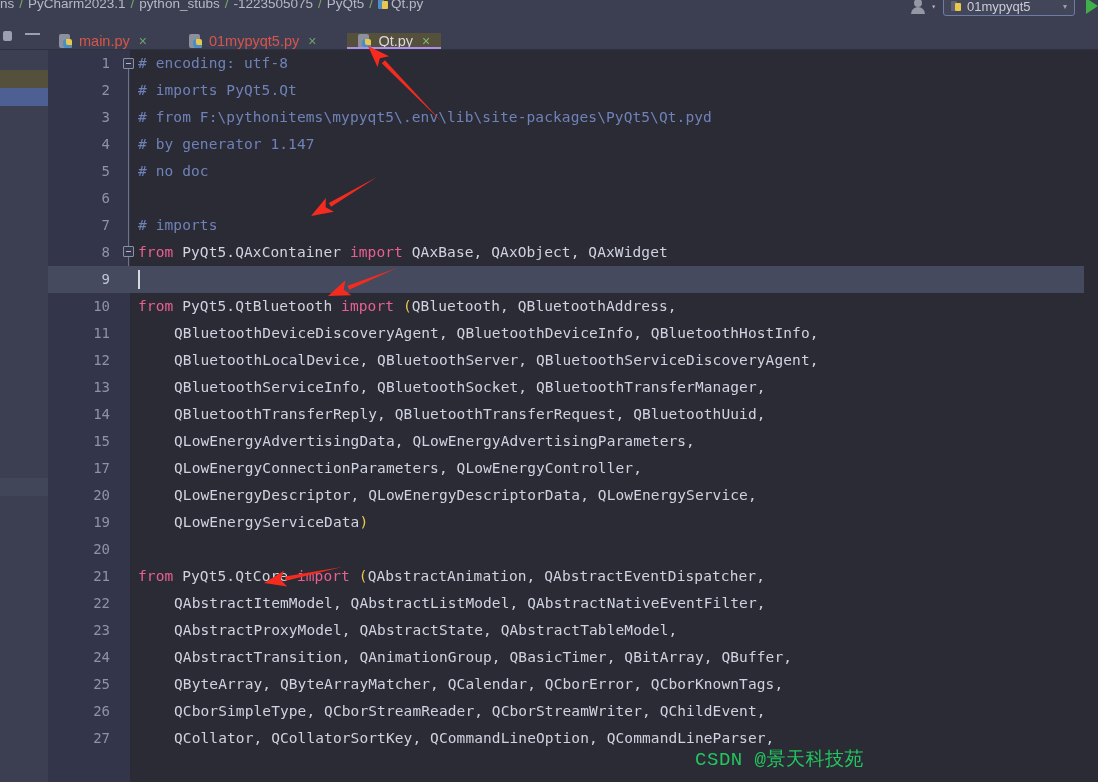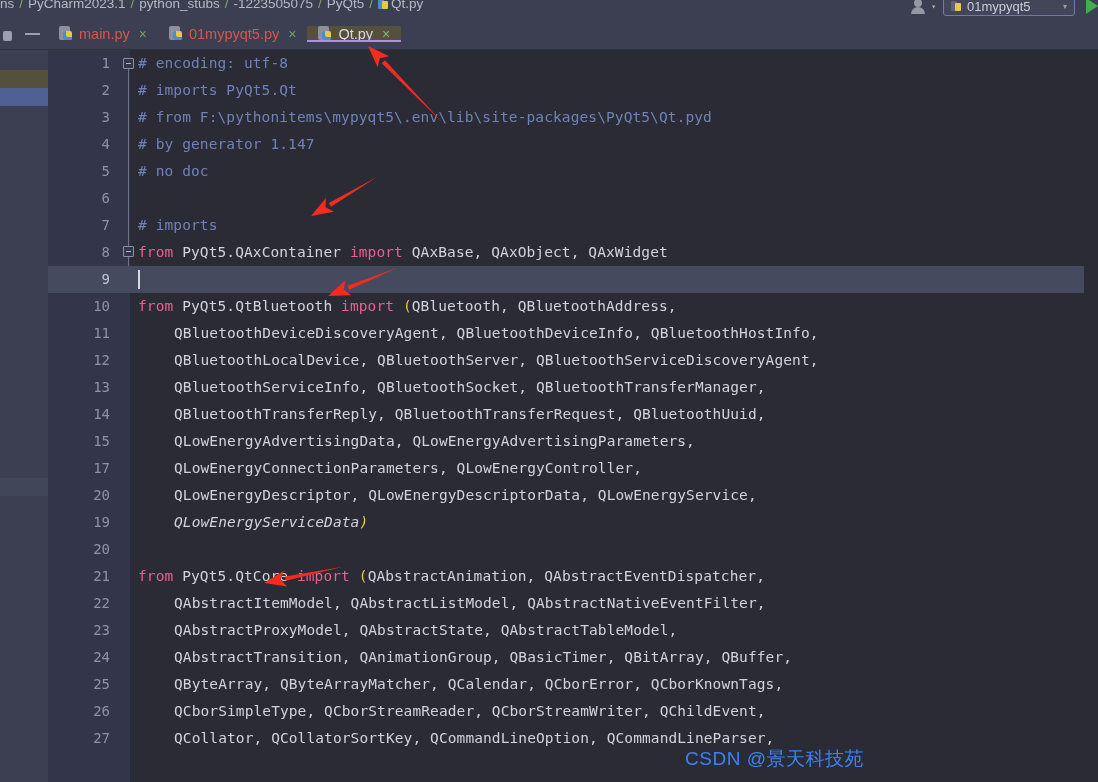--- a/index.html
+++ b/index.html
@@ -105,7 +105,7 @@
   .tabbar {
     position: absolute; left: 0; top: 0; width: 1050px; height: 32px;
     background: #3c3f51; border-bottom: 1px solid #2e3140;
-    display: flex; align-items: center;
+    display: flex; align-items: flex-end; gap: 20px;
   }
   .tab {
     display: flex; align-items: center; gap: 6px; padding: 0 11px;

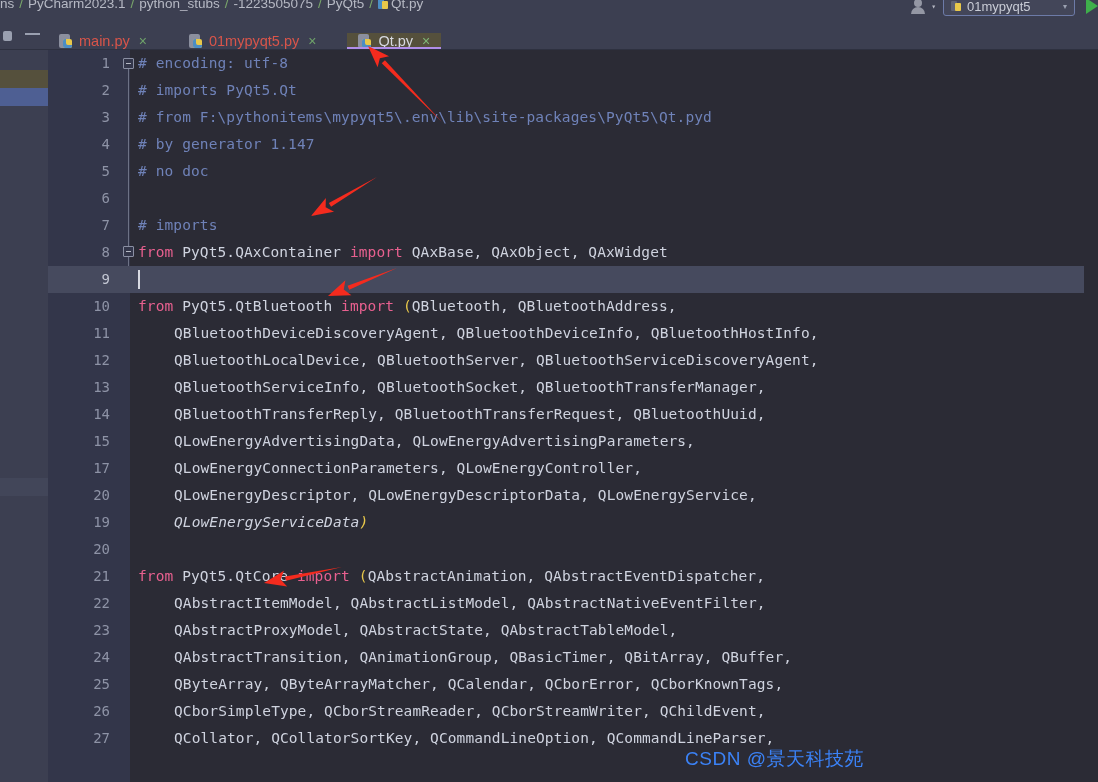--- a/index.html
+++ b/index.html
@@ -277,7 +277,7 @@
           <div class="ln"><span class="num">15</span><span class="txt" style="padding-left: 36px;"><span class="id">QLowEnergyAdvertisingData, QLowEnergyAdvertisingParameters,</span></span></div>
           <div class="ln"><span class="num">17</span><span class="txt" style="padding-left: 36px;"><span class="id">QLowEnergyConnectionParameters, QLowEnergyController,</span></span></div>
           <div class="ln"><span class="num">20</span><span class="txt" style="padding-left: 36px;"><span class="id">QLowEnergyDescriptor, QLowEnergyDescriptorData, QLowEnergyService,</span></span></div>
-          <div class="ln"><span class="num">19</span><span class="txt" style="padding-left: 36px; font-style: italic;"><span class="id">QLowEnergyServiceData</span><span class="paren">)</span></span></div>
+          <div class="ln"><span class="num">19</span><span class="txt" style="padding-left: 36px;"><span class="id">QLowEnergyServiceData</span><span class="paren">)</span></span></div>
           <div class="ln"><span class="num">20</span></div>
           <div class="ln"><span class="num">21</span><span class="txt"><span class="kw">from</span><span class="id"> PyQt5.QtCore </span><span class="kw">import</span><span class="id"> </span><span class="paren">(</span><span class="id">QAbstractAnimation, QAbstractEventDispatcher,</span></span></div>
           <div class="ln"><span class="num">22</span><span class="txt" style="padding-left: 36px;"><span class="id">QAbstractItemModel, QAbstractListModel, QAbstractNativeEventFilter,</span></span></div>

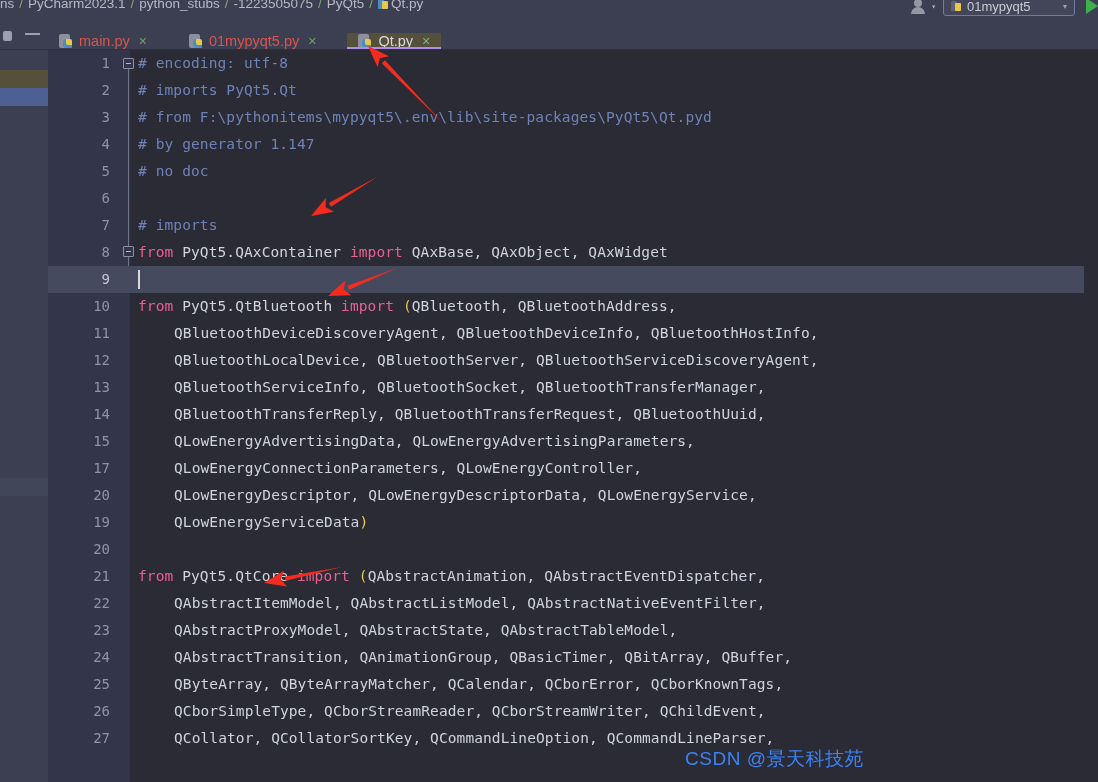--- a/index.html
+++ b/index.html
@@ -196,8 +196,8 @@
   
   .watermark {
     position: absolute; right: 8px; bottom: 10px;
-    font-family: Liberation Sans, sans-serif; font-size: 19px;
-    color: #3b82f6; letter-spacing: 0.5px; white-space: nowrap;
+    font-family: Liberation Mono, monospace; font-size: 19px;
+    color: #22c55e; letter-spacing: 0.5px; white-space: nowrap;
   }
 </style>
 </head>

